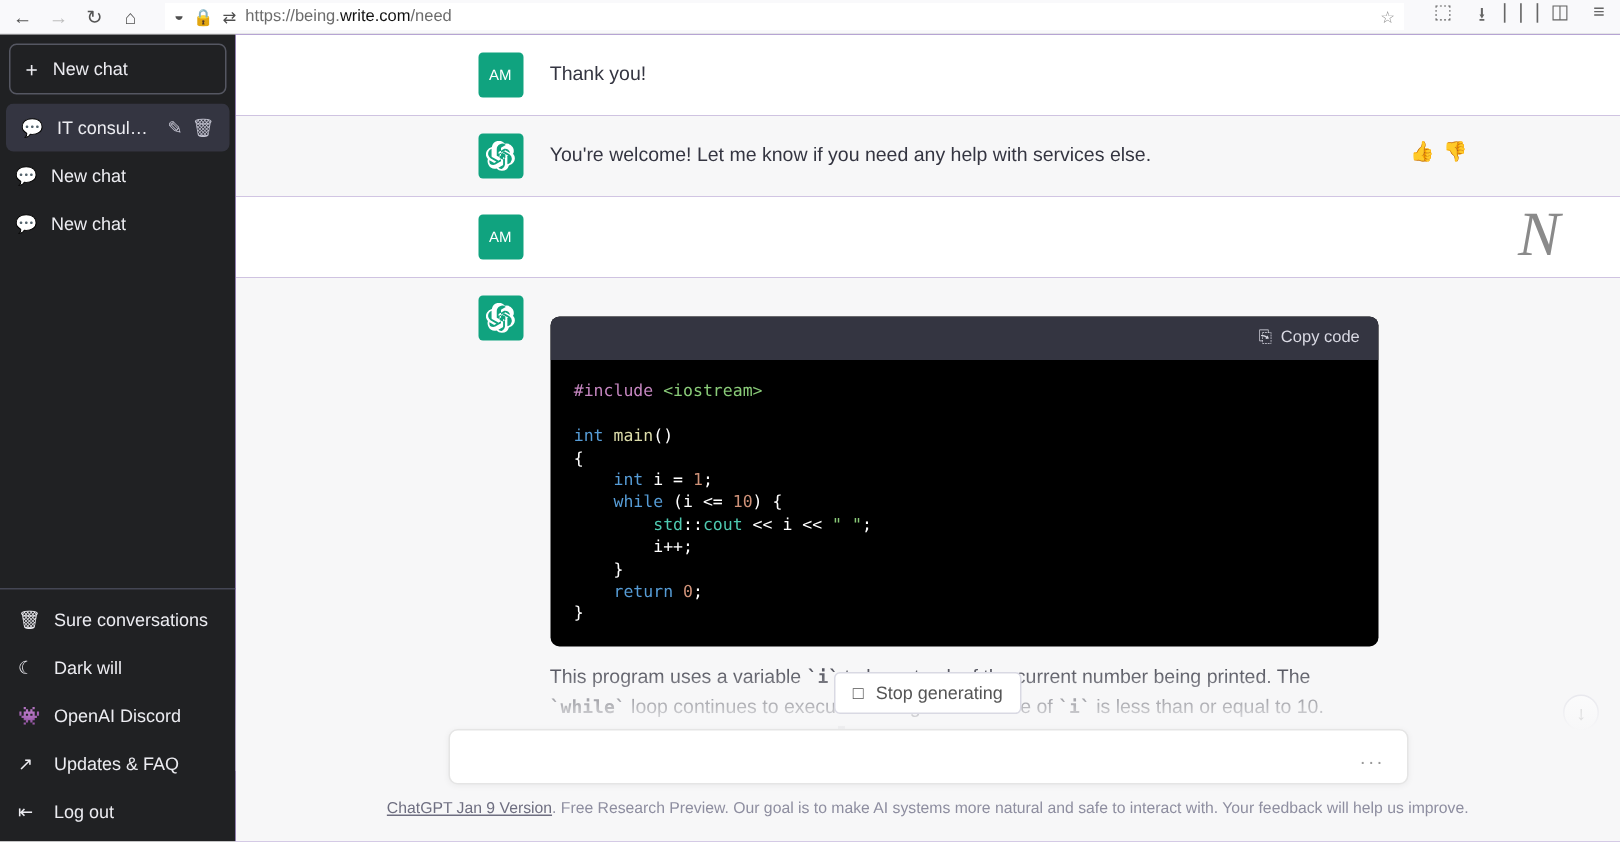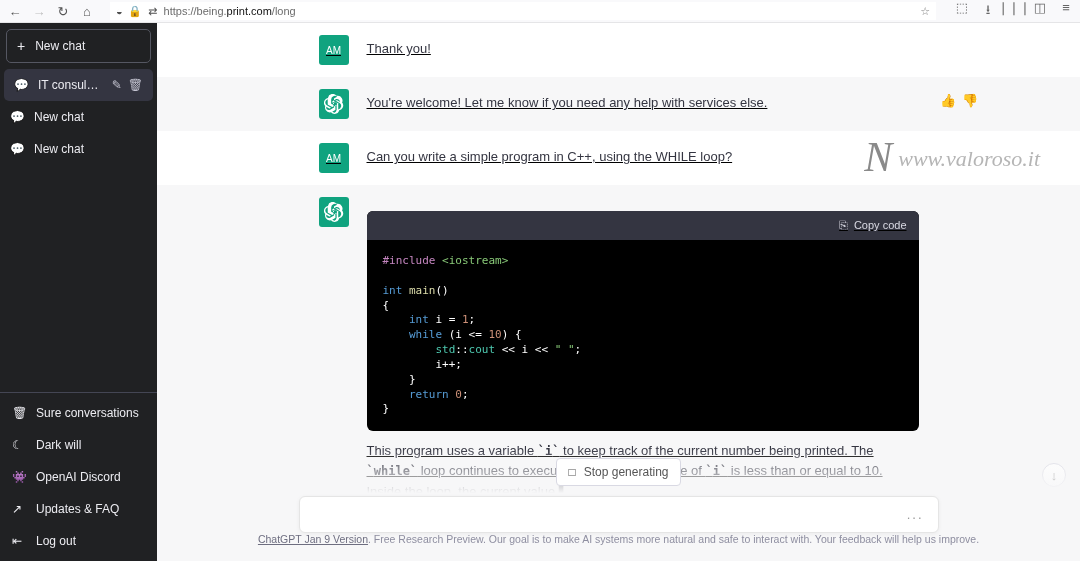--- a/index.html
+++ b/index.html
@@ -88,7 +88,7 @@
     <span>◒</span>
     <span class="lock">🔒</span>
     <span>⇄</span>
-    <span class="url"><span>https://</span><span>being.</span><span class="highlight">print.com</span><span>/long</span></span>
+    <span class="url"><span>https://</span><span>being.</span><span class="highlight">write.com</span><span>/long</span></span>
     <span class="star">☆</span>
   </div>
   <div class="right-icons">

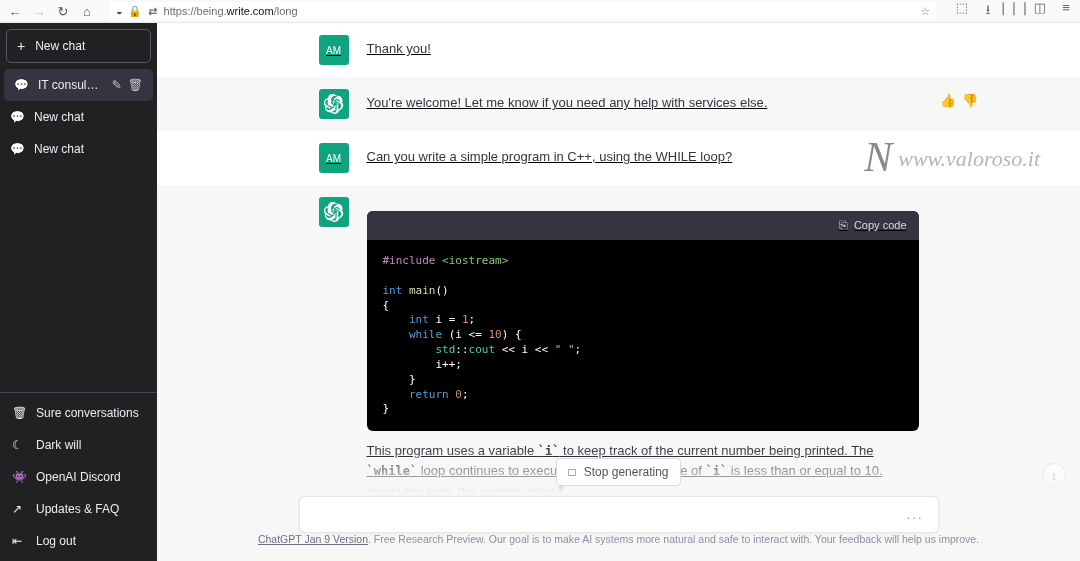--- a/index.html
+++ b/index.html
@@ -88,7 +88,7 @@
     <span>◒</span>
     <span class="lock">🔒</span>
     <span>⇄</span>
-    <span class="url"><span>https://</span><span>being.</span><span class="highlight">write.com</span><span>/long</span></span>
+    <span class="url"><span>https://</span><span>being.</span><span class="highlight">write.com</span><span>/need</span></span>
     <span class="star">☆</span>
   </div>
   <div class="right-icons">

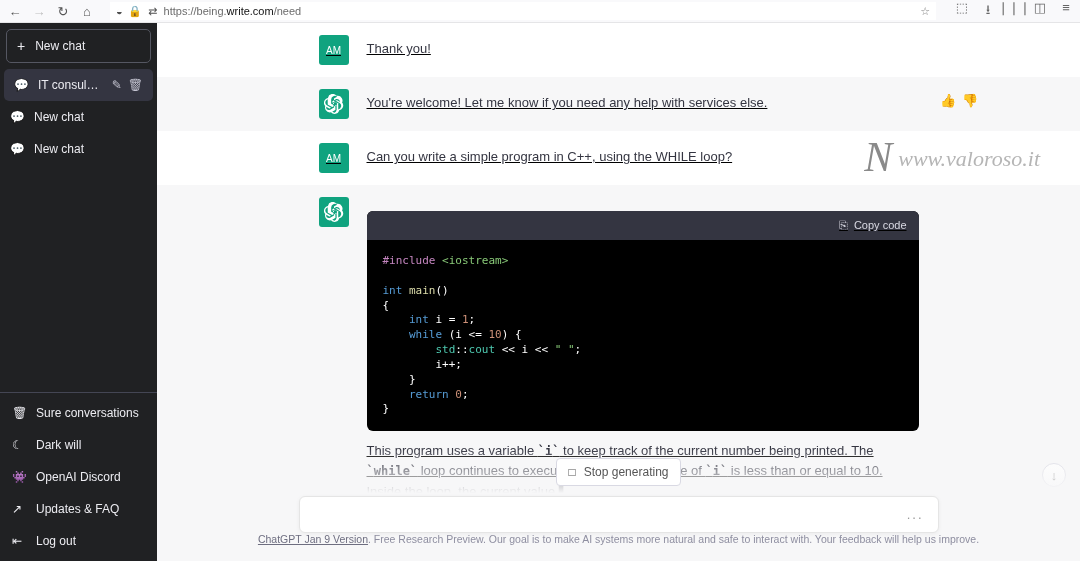--- a/index.html
+++ b/index.html
@@ -34,7 +34,7 @@
 .icon14 { width: 14px; height: 14px; display: inline-block; }
 
 
-.main { flex: 1; position: relative; background: #4c1d95; display: flex; flex-direction: column; overflow: hidden; text-decoration: underline; }
+.main { flex: 1; position: relative; background: #4c1d95; display: flex; flex-direction: column; overflow: hidden; }
 .chat-scroll { flex: 1; overflow: hidden; position: relative; }
 .msg { padding: 12px 0; display: flex; justify-content: center; }
 .msg.user { background: #ffffff; }

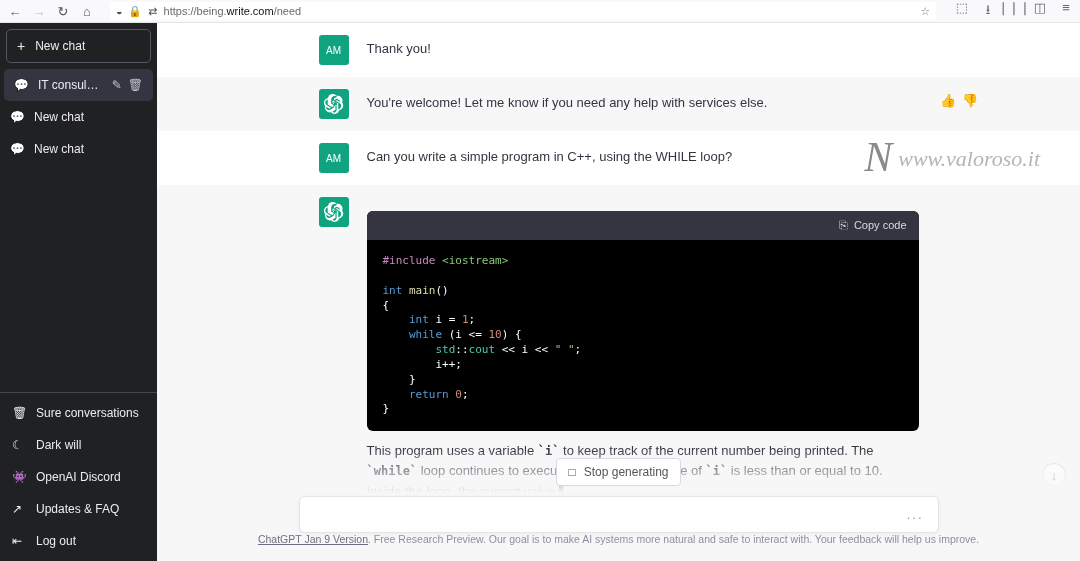--- a/index.html
+++ b/index.html
@@ -181,7 +181,6 @@
           <div class="avatar user">
               <span>AM</span>
             </div>
-          <div class="content">Can you write a simple program in C++, using the WHILE loop?</div>
         </div>
       </div>
 

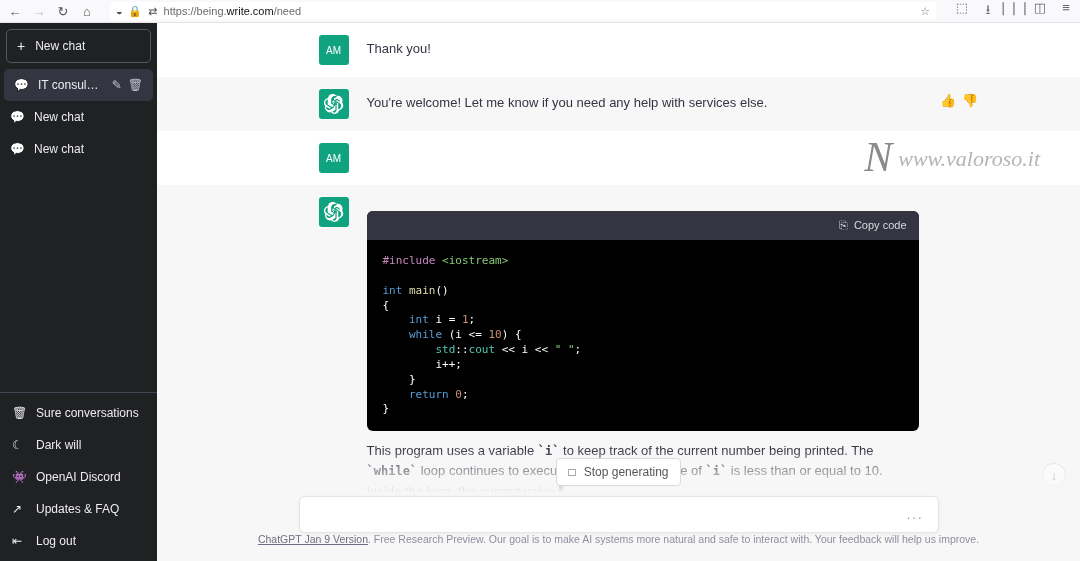--- a/index.html
+++ b/index.html
@@ -218,7 +218,6 @@
 
       <div class="watermark">
         <span class="n">N</span>
-          <span>www.valoroso.it</span>
       </div>
     </div>
 

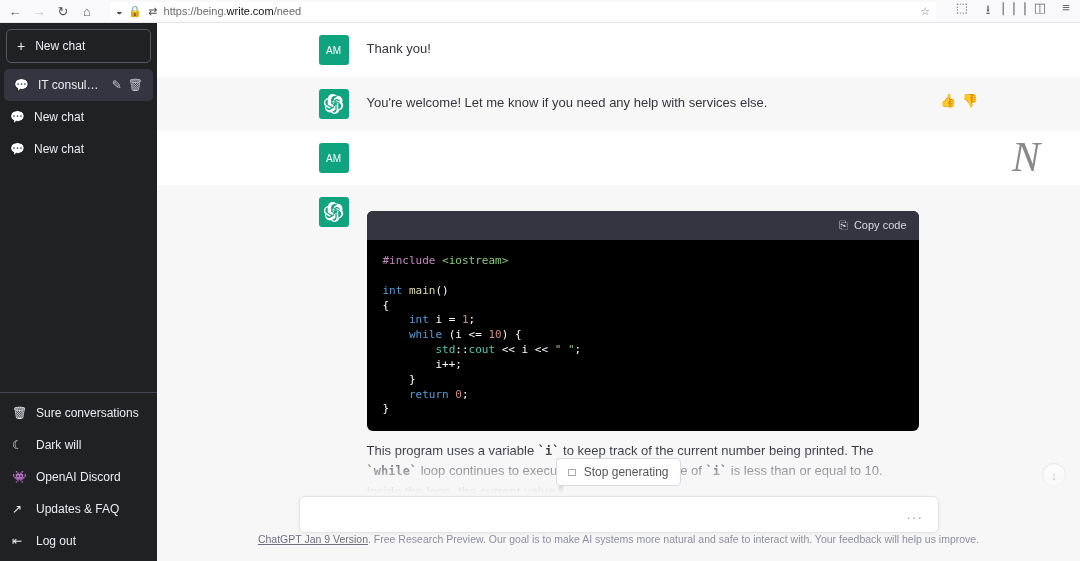--- a/index.html
+++ b/index.html
@@ -71,7 +71,7 @@
 .input-wrap { width: 640px; max-width: 80%; background: #fff; border: 1px solid #e5e5e5; border-radius: 6px; box-shadow: 0 1px 4px rgba(0,0,0,0.05); display: flex; align-items: center; padding: 10px 14px; }
 .input-wrap input { border: none; outline: none; flex: 1; font-size: 13px; background: transparent; }
 .input-wrap .typing { color: #999; letter-spacing: 2px; }
-.footnote { font-size: 10.5px; color: #8e8ea0; text-align: center; }
+.footnote { margin-top: 10px; font-size: 10.5px; color: #8e8ea0; text-align: center; }
 .footnote a { color: #6e6e80; text-decoration: underline; cursor: pointer; }
 
 .scroll-down { position: absolute; right: 14px; bottom: 74px; width: 24px; height: 24px; background: #fff; border: 1px solid #d9d9e3; border-radius: 50%; display: flex; align-items: center; justify-content: center; color: #666; cursor: pointer; }

